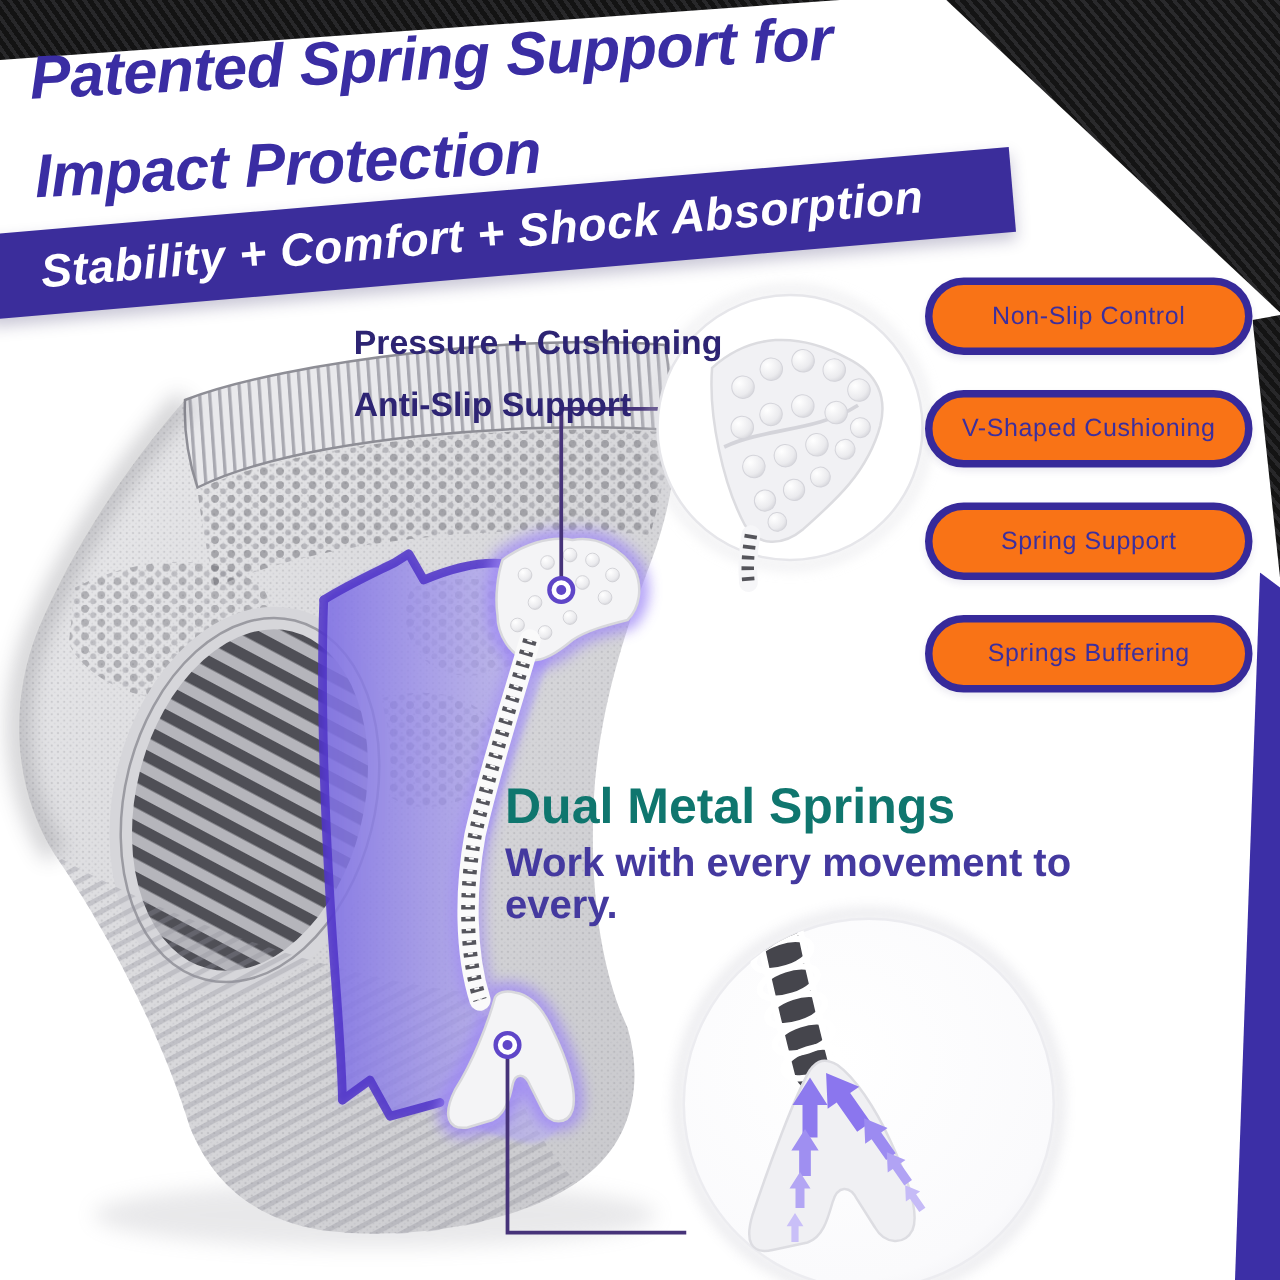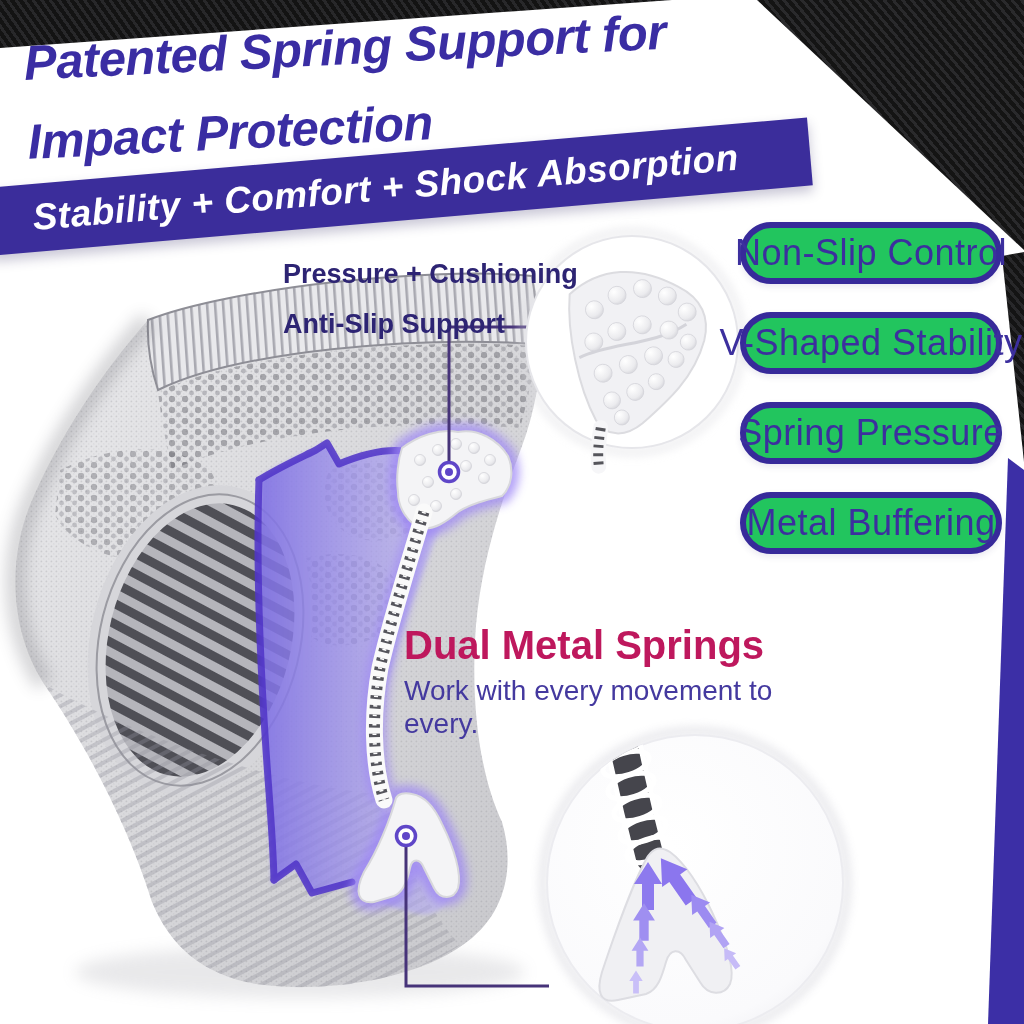--- a/index.html
+++ b/index.html
@@ -43,8 +43,8 @@
 
   
   .pill{position:absolute;left:740px;width:262px;height:62px;box-sizing:border-box;
-        border:6px solid #372a9a;border-radius:34px;background:#22c55e;display:flex;
-        align-items:center;justify-content:center;color:#3c2f9e;font-size:36px;
+        border:6px solid #372a9a;border-radius:34px;background:#f97316;display:flex;
+        align-items:center;justify-content:center;color:#3c2f9e;font-size:20px;
         letter-spacing:.5px;box-shadow:0 3px 6px rgba(60,50,120,.10);white-space:nowrap;}
   .p0{top:222px}.p1{top:312px}.p2{top:402px}.p3{top:492px}.p4{top:582px}
 </style>

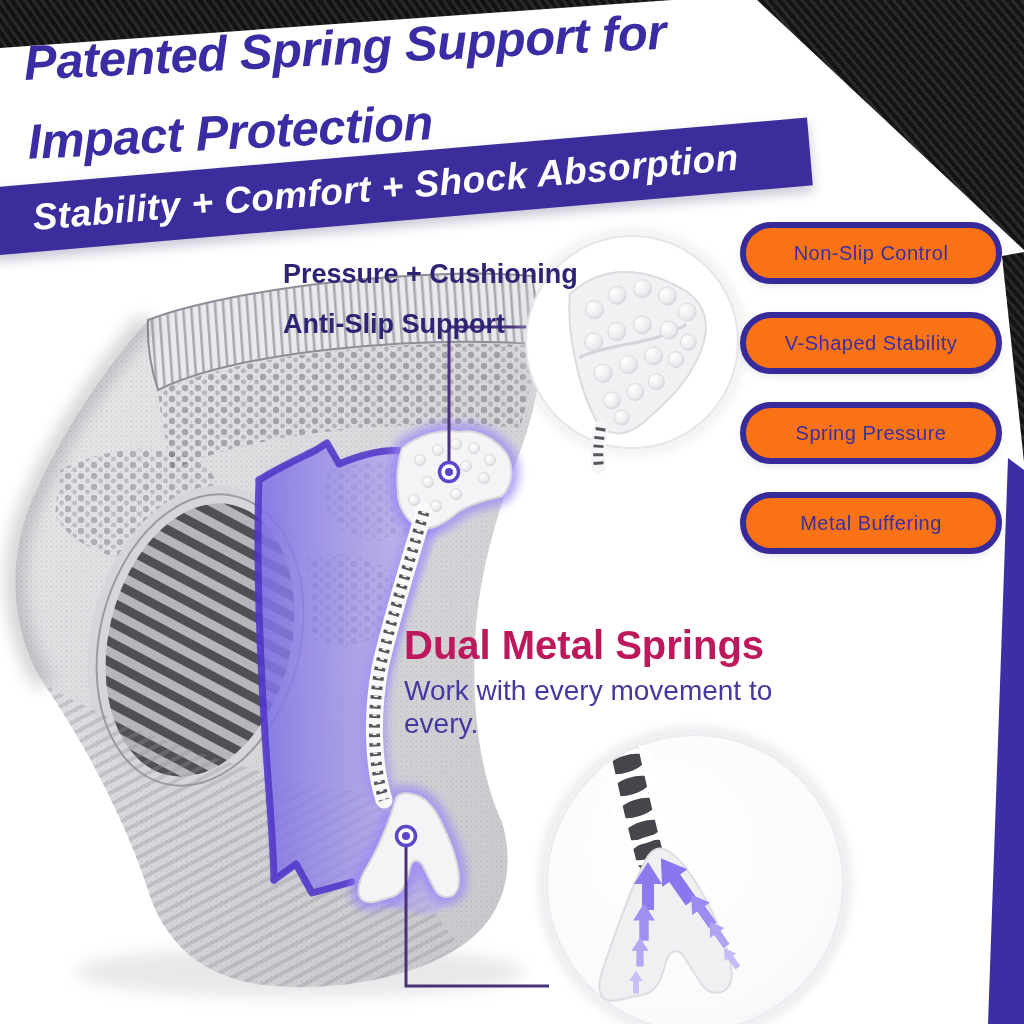--- a/index.html
+++ b/index.html
@@ -313,7 +313,7 @@
   </div>
 
   <div class="pill p0">Non-Slip Control</div>
-  <div class="pill p1">V-Shaped Stability</div>
+  <div class="pill p1">V-Shaped Cushioning</div>
   <div class="pill p2">Spring Pressure</div>
   <div class="pill p3">Metal Buffering</div>
 

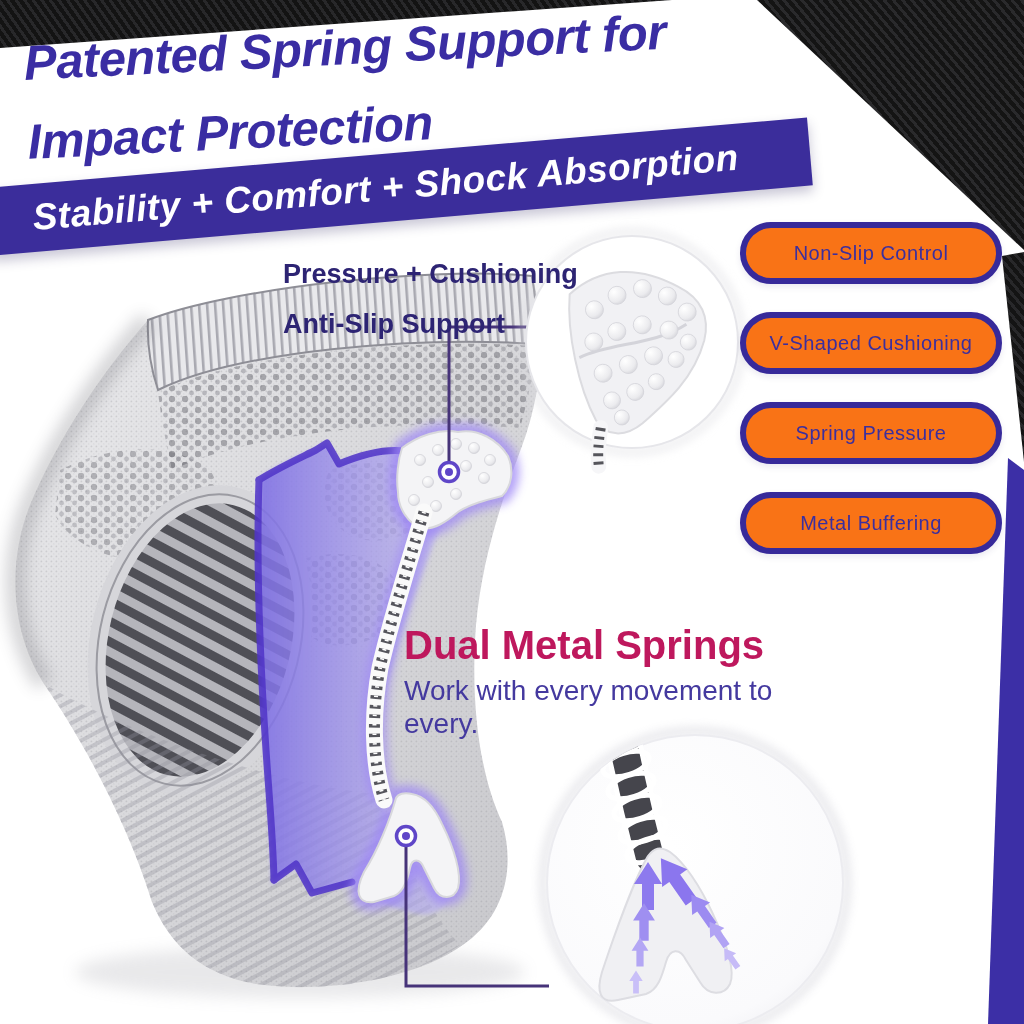--- a/index.html
+++ b/index.html
@@ -314,7 +314,7 @@
 
   <div class="pill p0">Non-Slip Control</div>
   <div class="pill p1">V-Shaped Cushioning</div>
-  <div class="pill p2">Spring Pressure</div>
+  <div class="pill p2">Spring Support</div>
   <div class="pill p3">Metal Buffering</div>
 
 </div>

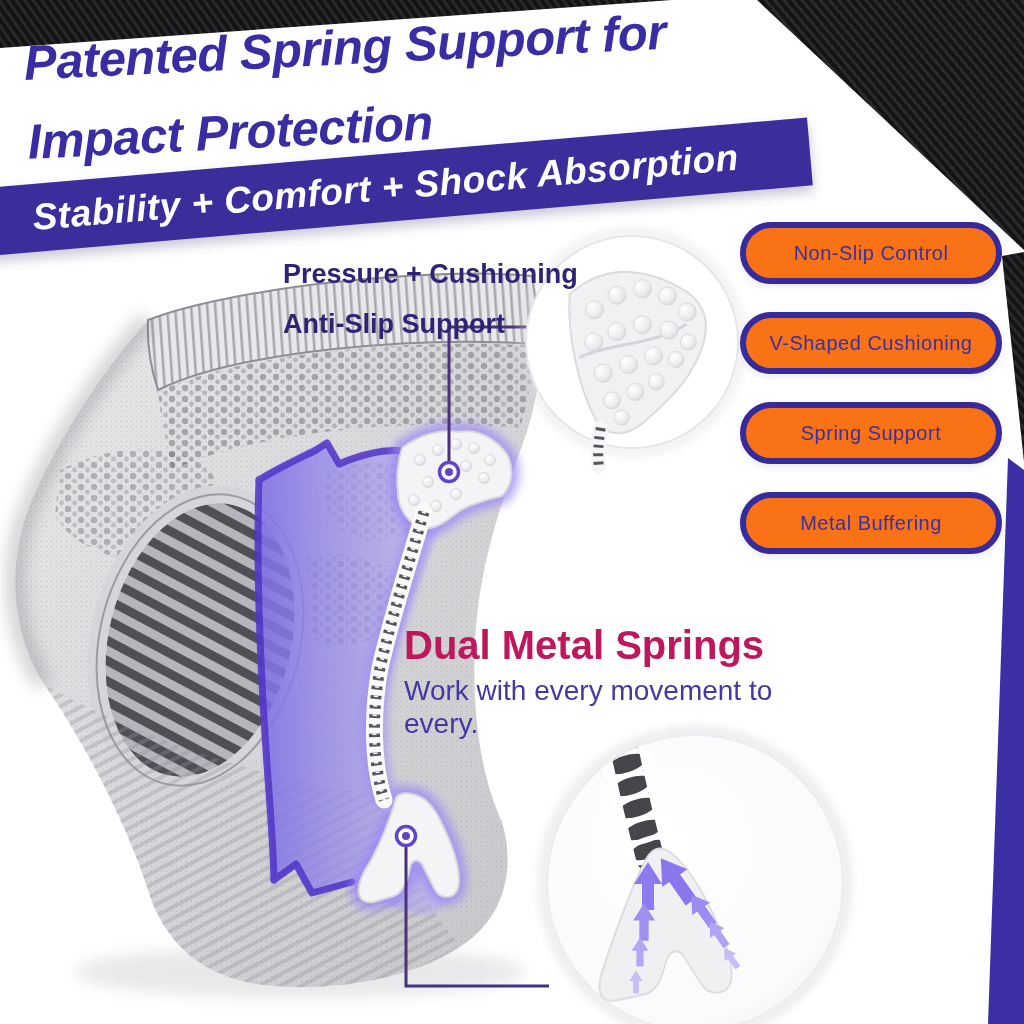--- a/index.html
+++ b/index.html
@@ -315,7 +315,7 @@
   <div class="pill p0">Non-Slip Control</div>
   <div class="pill p1">V-Shaped Cushioning</div>
   <div class="pill p2">Spring Support</div>
-  <div class="pill p3">Metal Buffering</div>
+  <div class="pill p3">Springs Buffering</div>
 
 </div>
 

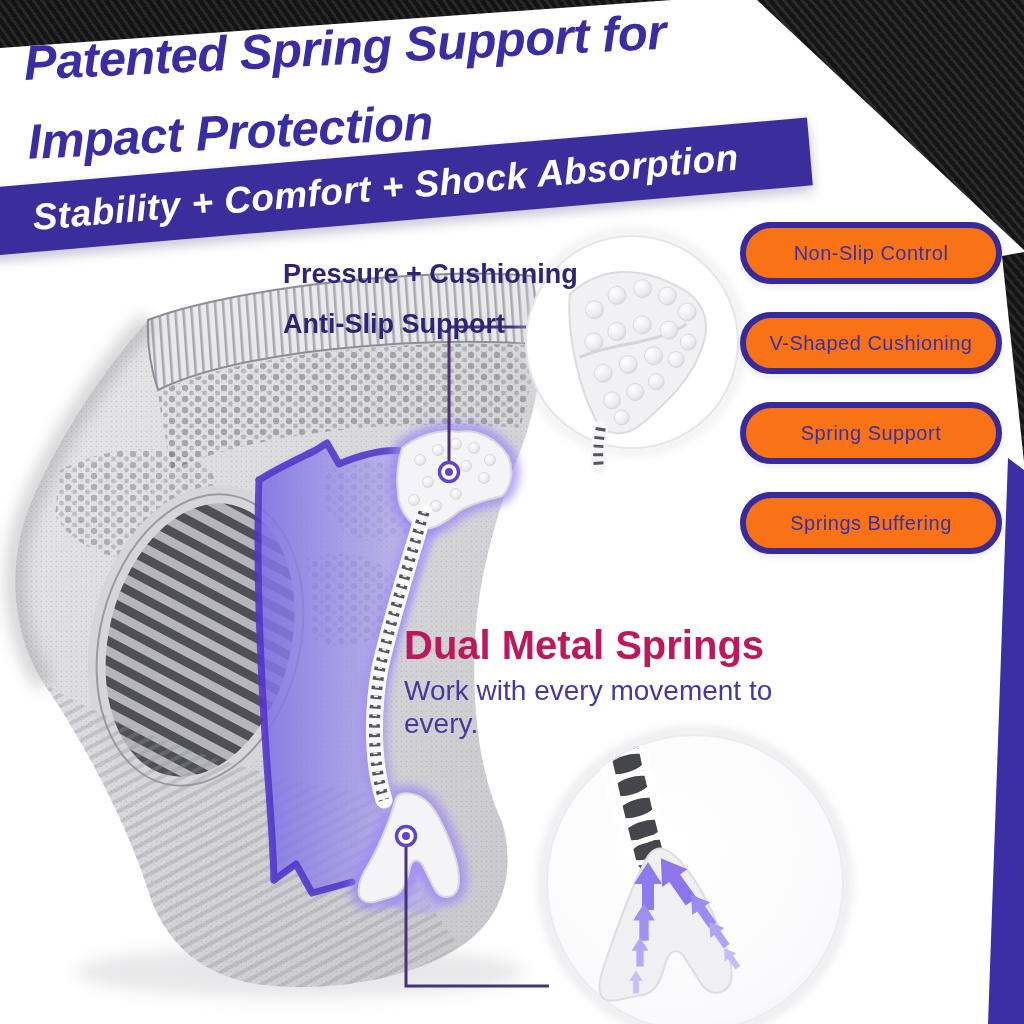--- a/index.html
+++ b/index.html
@@ -36,7 +36,7 @@
   .pressure span{display:block;margin-top:19px;}
 
   
-  .dual-head{position:absolute;left:404px;top:623px;color:#be185d;font-weight:700;font-size:40px;white-space:nowrap;}
+  .dual-head{position:absolute;left:404px;top:623px;color:#0f766e;font-weight:700;font-size:40px;white-space:nowrap;}
   .dual-body{position:absolute;left:404px;top:674px;color:#44399f;font-weight:400;
              font-size:28px;line-height:33px;}
   .dual-body span{display:block;white-space:nowrap;}

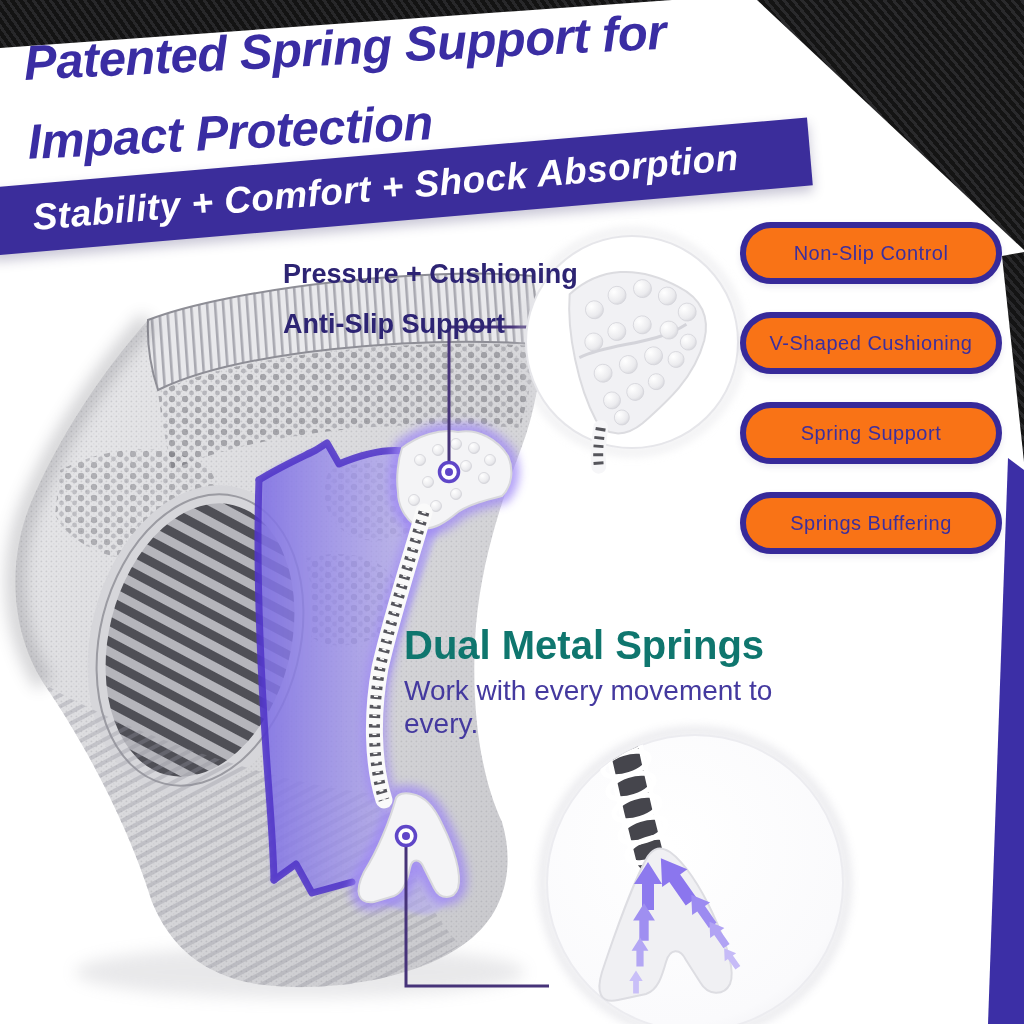--- a/index.html
+++ b/index.html
@@ -37,8 +37,8 @@
 
   
   .dual-head{position:absolute;left:404px;top:623px;color:#0f766e;font-weight:700;font-size:40px;white-space:nowrap;}
-  .dual-body{position:absolute;left:404px;top:674px;color:#44399f;font-weight:400;
-             font-size:28px;line-height:33px;}
+  .dual-body{position:absolute;left:404px;top:674px;color:#44399f;font-weight:700;
+             font-size:32px;line-height:33px;}
   .dual-body span{display:block;white-space:nowrap;}
 
   

